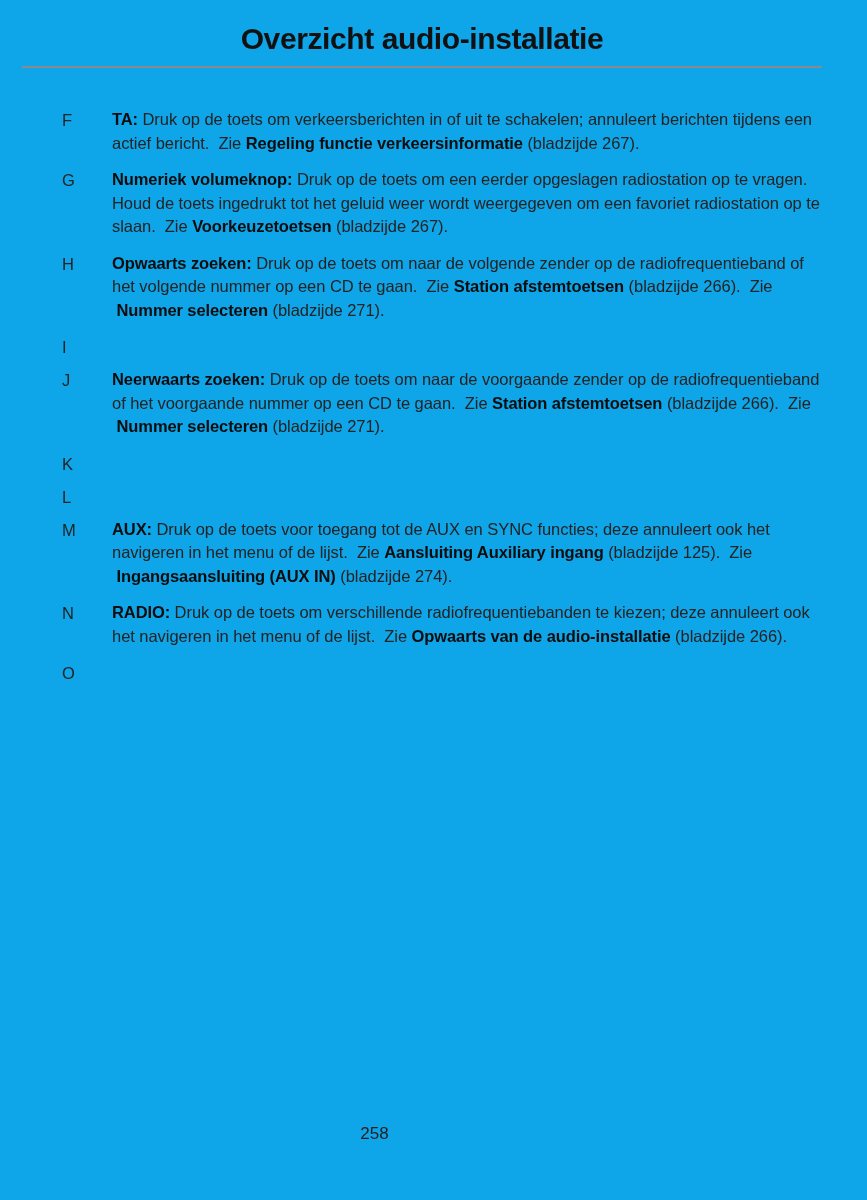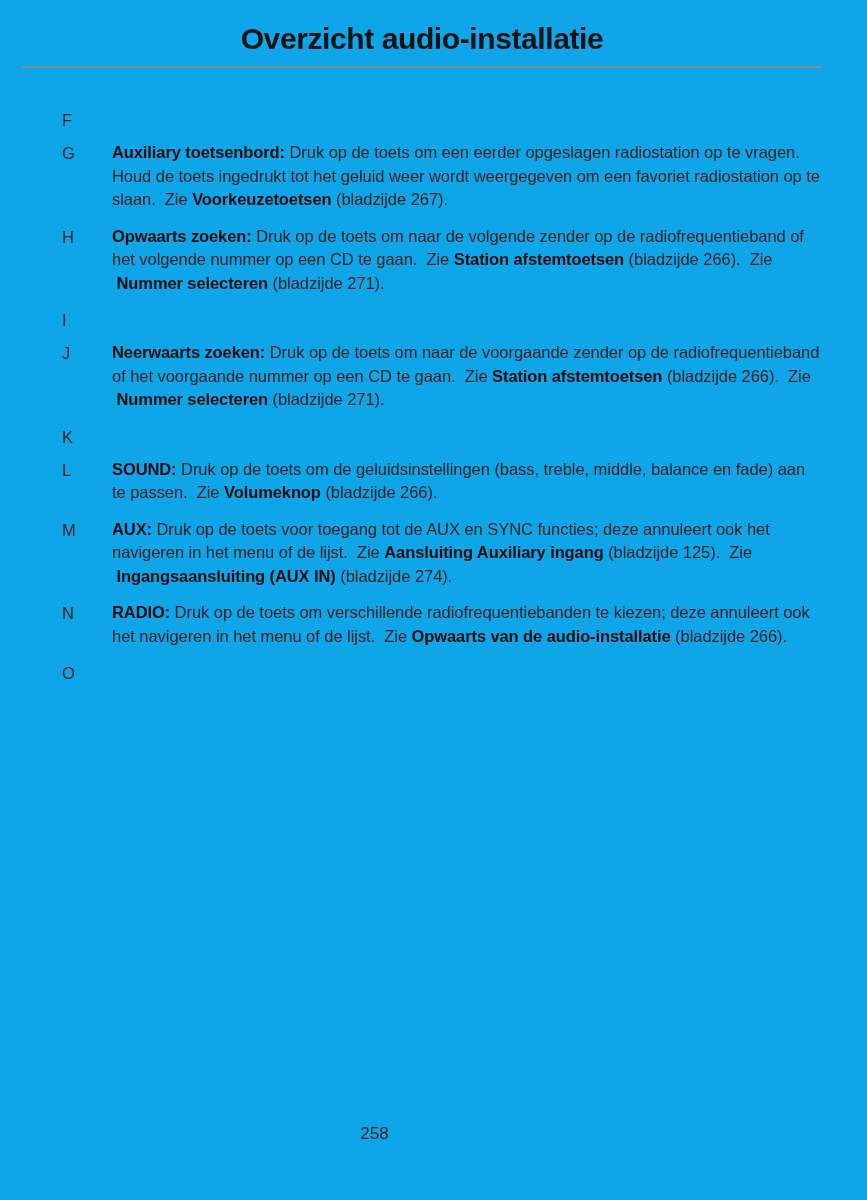--- a/index.html
+++ b/index.html
@@ -121,6 +121,7 @@
   <div class="entries" id="entries-container">
       <div class="entry">
         <div class="entry-letter">F</div>
+        <div class="entry-text"><b>TA:</b><span> Druk op de toets om verkeersberichten in of uit te schakelen; annuleert berichten tijdens een actief bericht.</span><span class="gap">  </span><span>Zie</span><span class="gap"> </span><b>Regeling functie verkeersinformatie</b><span> (bladzijde 267).</span></div>
       </div>
       <div class="entry">
         <div class="entry-letter">G</div>

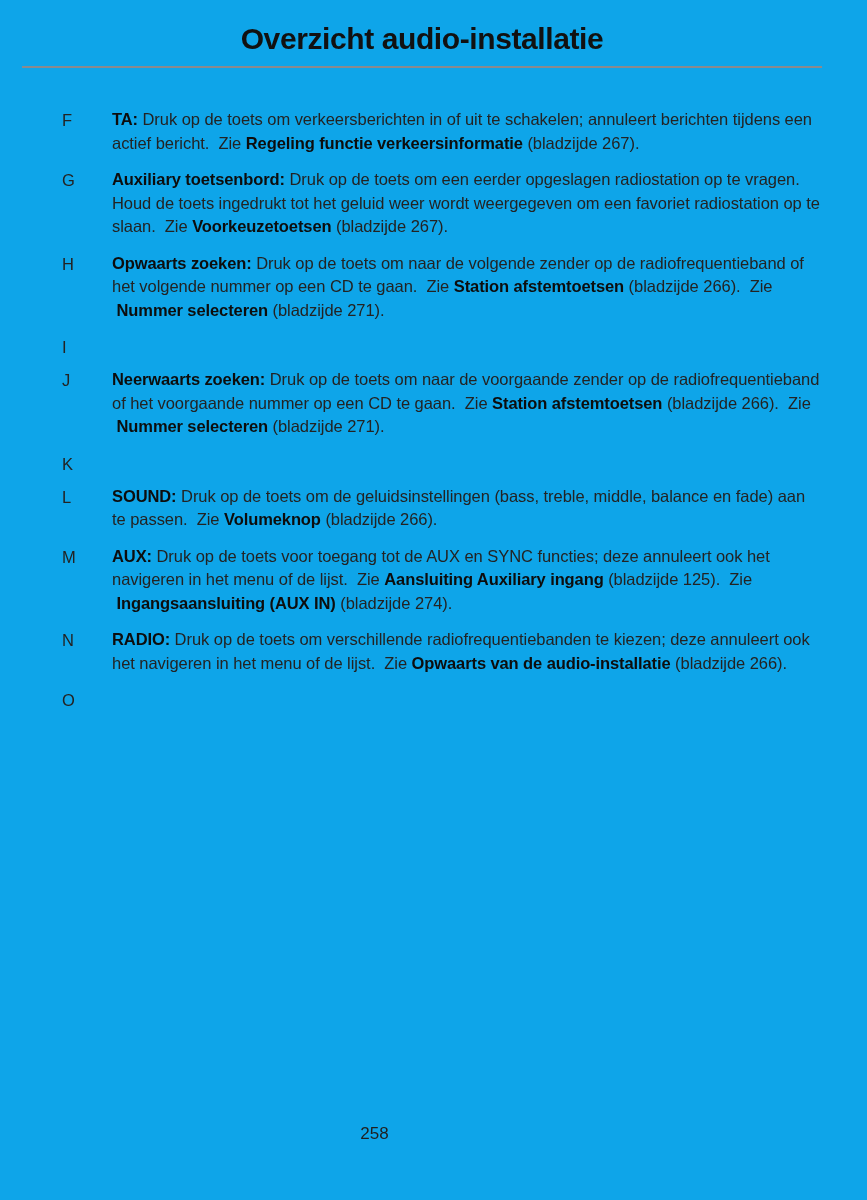--- a/index.html
+++ b/index.html
@@ -125,7 +125,7 @@
       </div>
       <div class="entry">
         <div class="entry-letter">G</div>
-        <div class="entry-text"><b>Auxiliary toetsenbord:</b><span> Druk op de toets om een eerder opgeslagen radiostation op te vragen. Houd de toets ingedrukt tot het geluid weer wordt weergegeven om een favoriet radiostation op te slaan.</span><span class="gap">  </span><span>Zie</span><span class="gap"> </span><b>Voorkeuzetoetsen</b><span> (bladzijde 267).</span></div>
+        <div class="entry-text"><b>Numeriek volumeknop:</b><span> Druk op de toets om een eerder opgeslagen radiostation op te vragen. Houd de toets ingedrukt tot het geluid weer wordt weergegeven om een favoriet radiostation op te slaan.</span><span class="gap">  </span><span>Zie</span><span class="gap"> </span><b>Voorkeuzetoetsen</b><span> (bladzijde 267).</span></div>
       </div>
       <div class="entry">
         <div class="entry-letter">H</div>

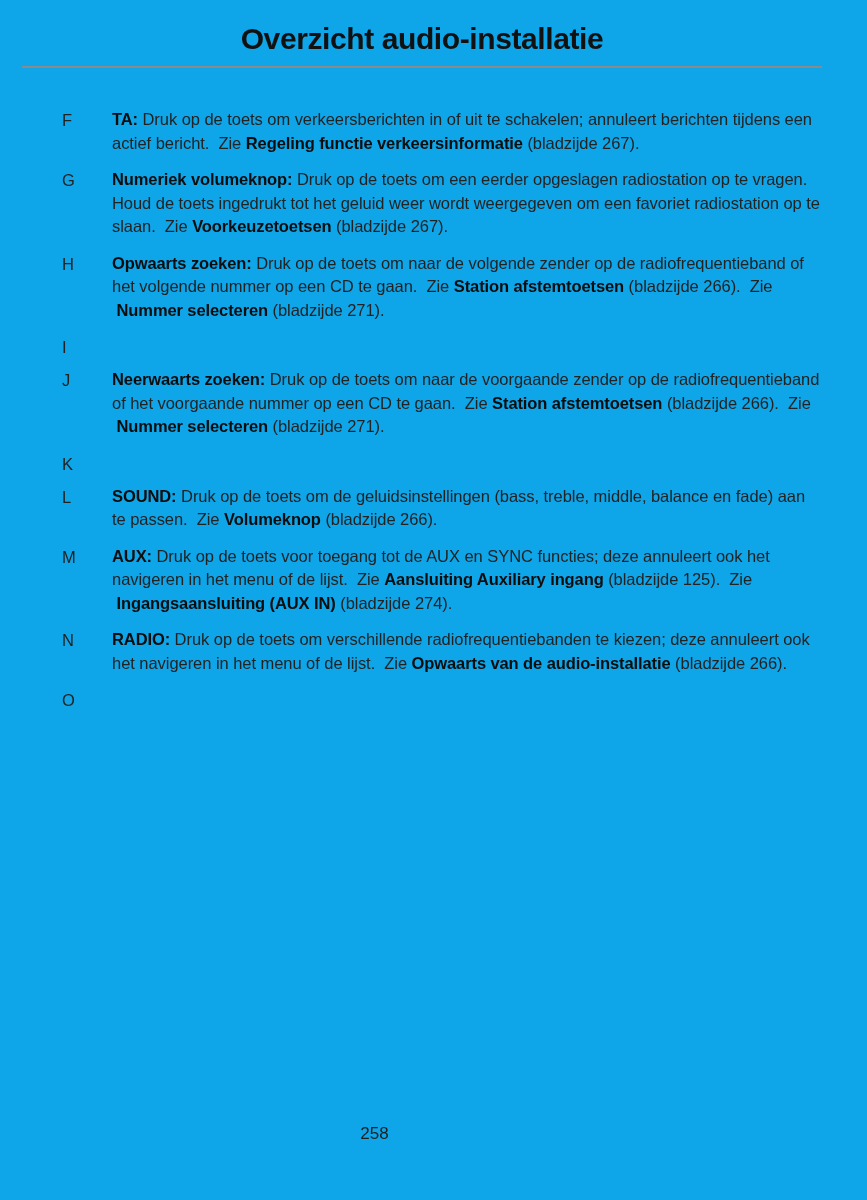--- a/index.html
+++ b/index.html
@@ -143,7 +143,6 @@
       </div>
       <div class="entry">
         <div class="entry-letter">L</div>
-        <div class="entry-text"><b>SOUND:</b><span> Druk op de toets om de geluidsinstellingen (bass, treble, middle, balance en fade) aan te passen.</span><span class="gap">  </span><span>Zie</span><span class="gap"> </span><b>Volumeknop</b><span> (bladzijde 266).</span></div>
       </div>
       <div class="entry">
         <div class="entry-letter">M</div>

